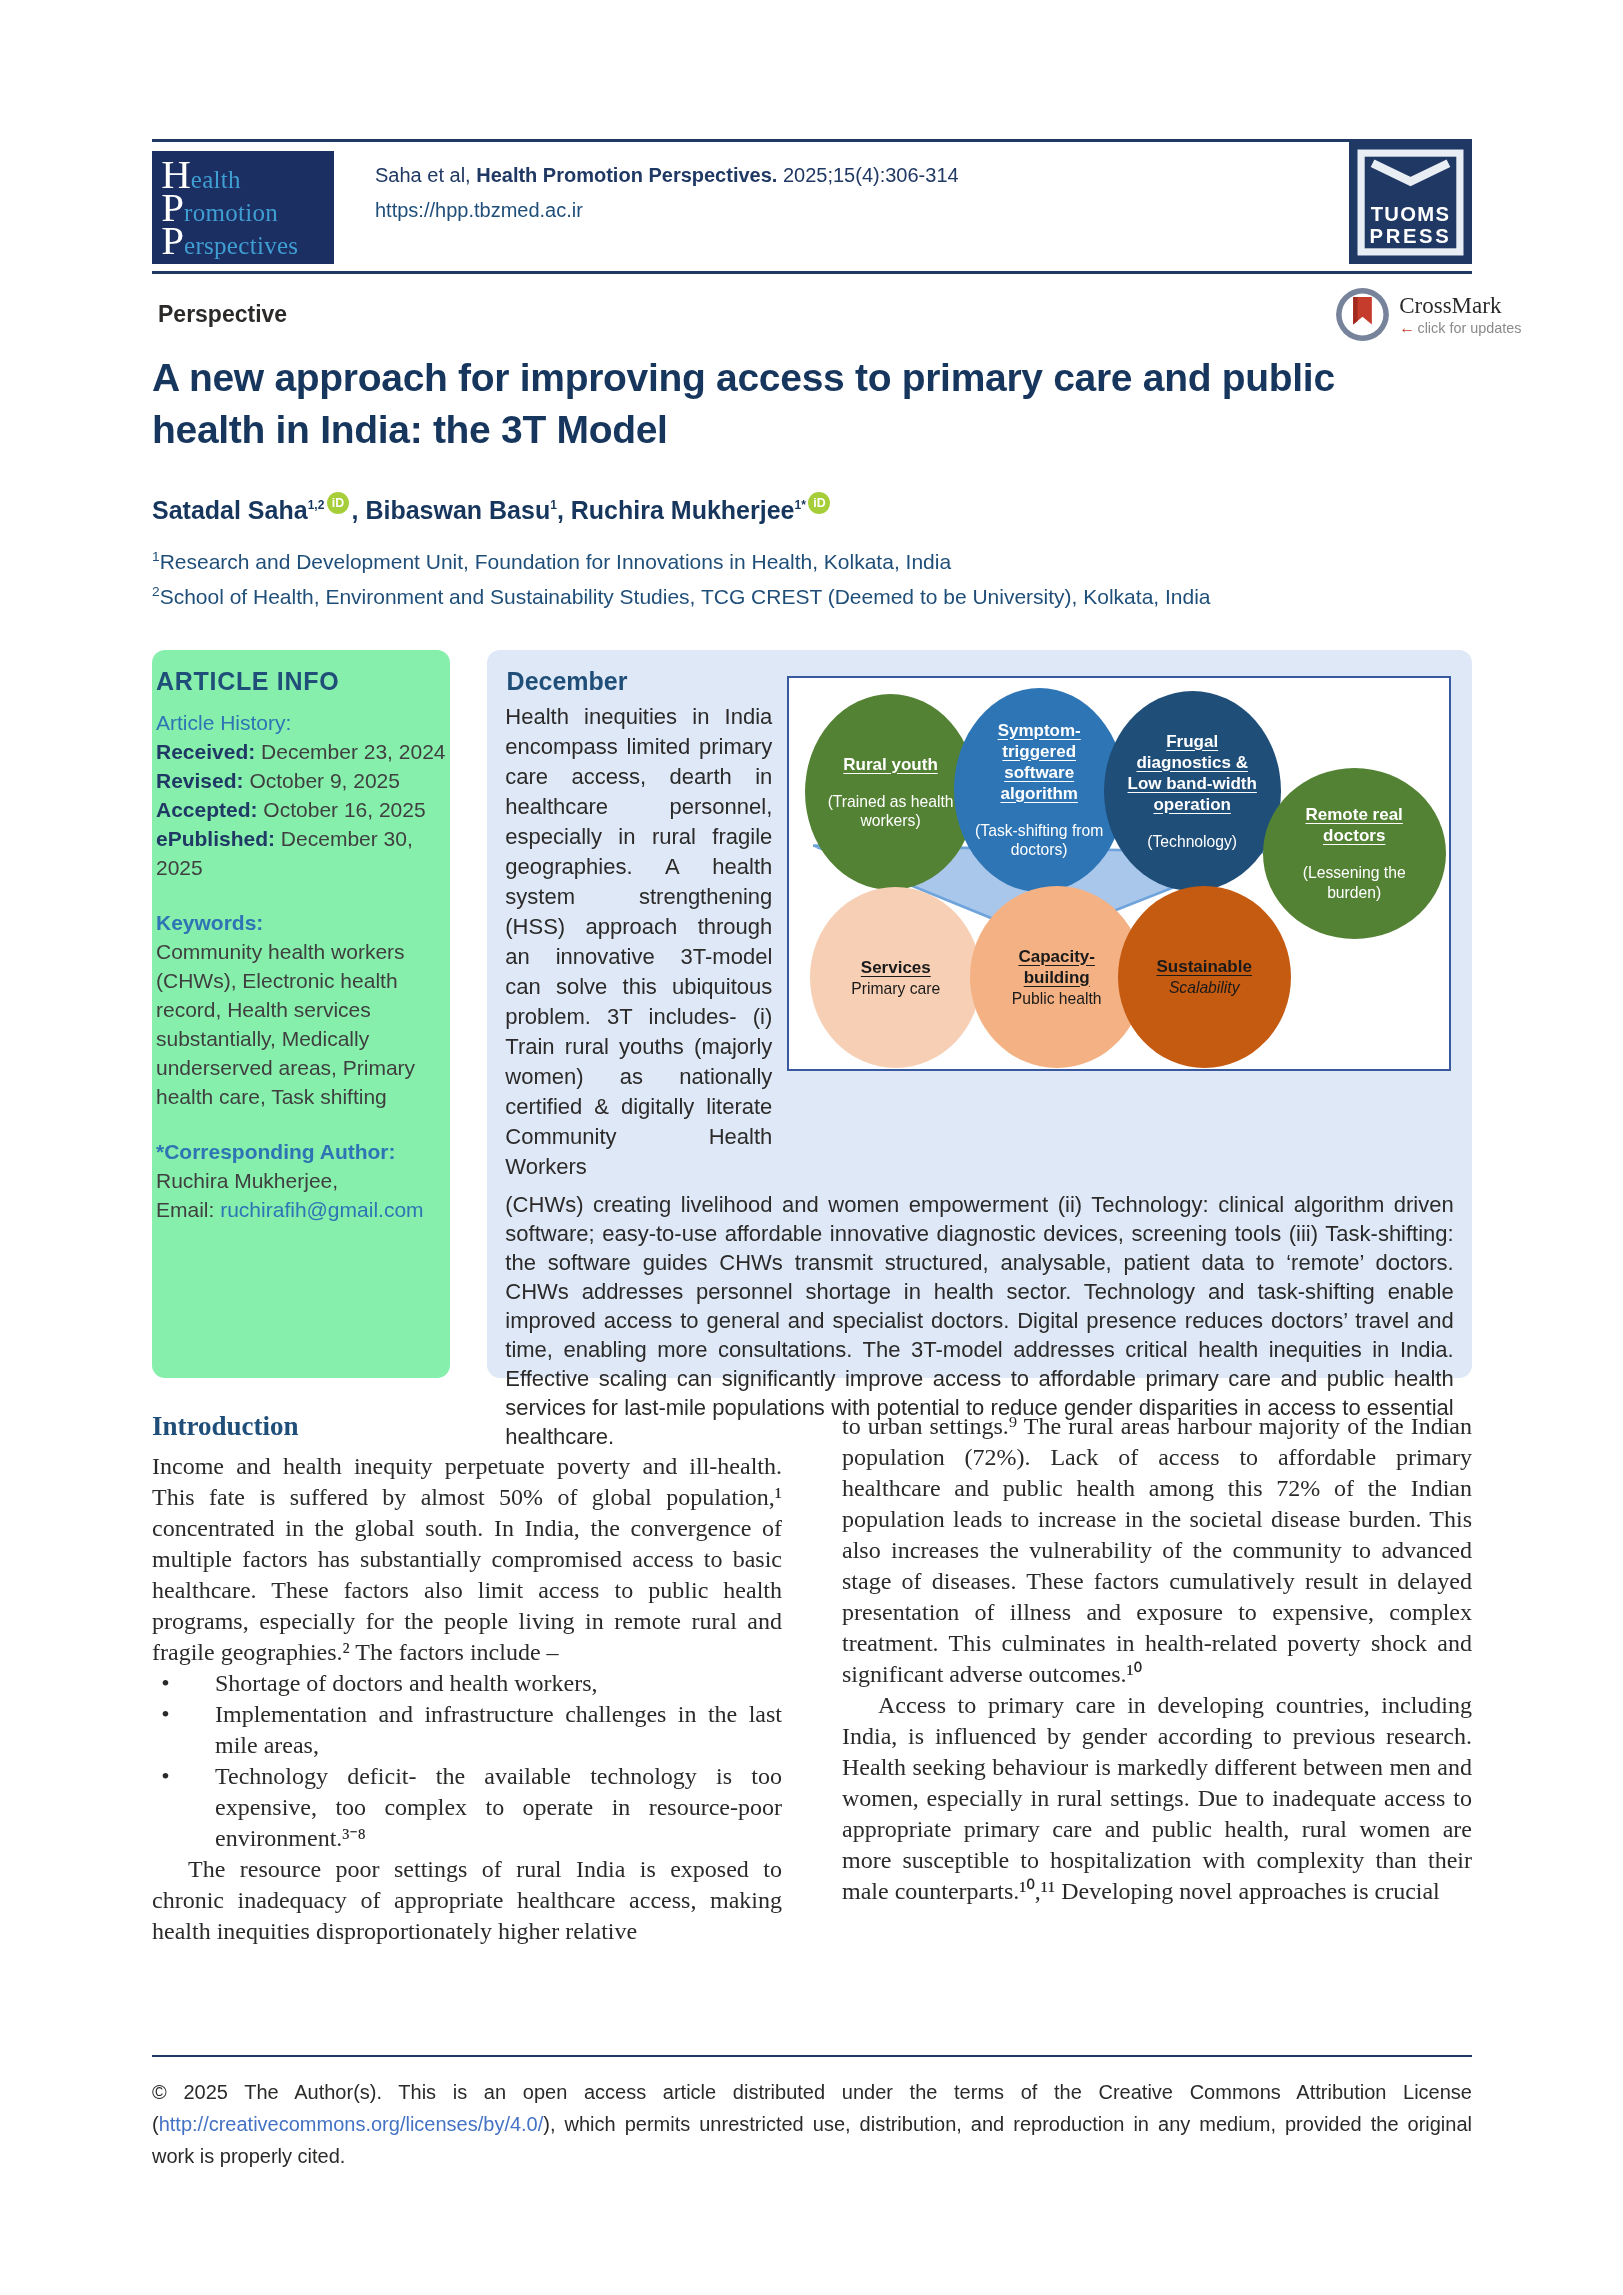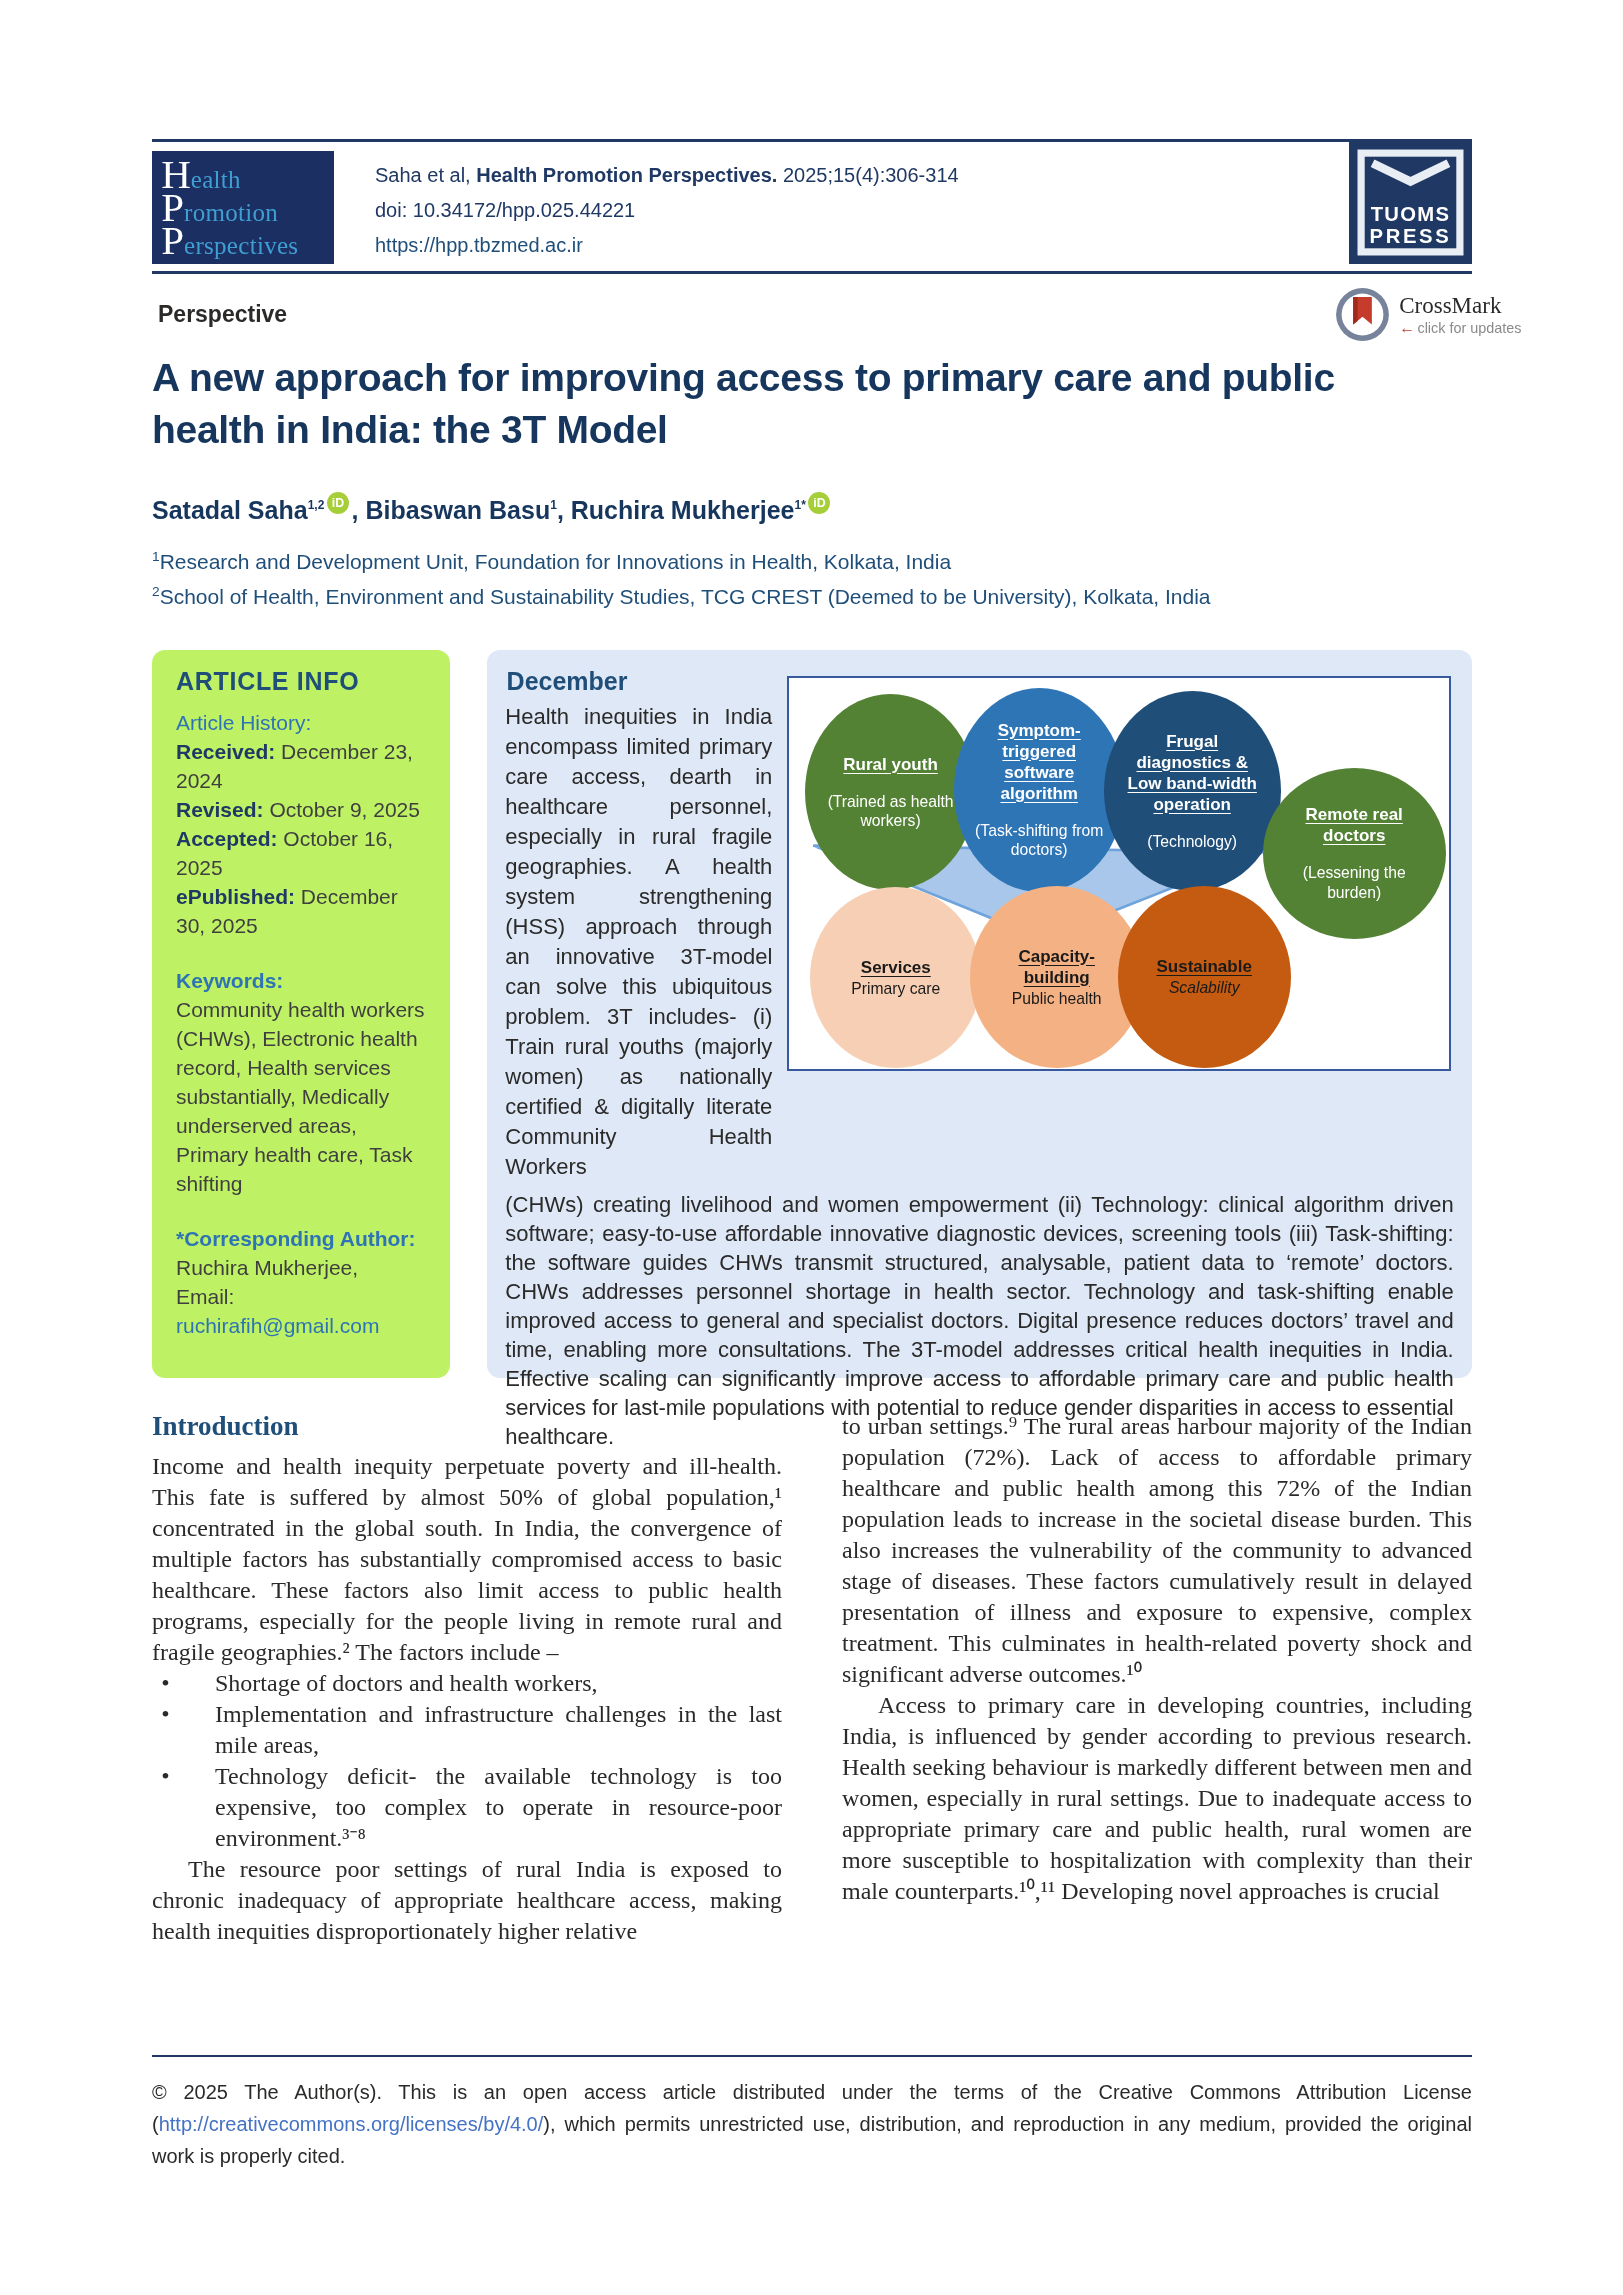--- a/index.html
+++ b/index.html
@@ -103,7 +103,6 @@
     </div>
     <div class="citation">
       <div><span>Saha et al, </span><b>Health Promotion Perspectives.</b><span> 2025;15(4):306-314</span></div>
-      <div>doi: 10.34172/hpp.025.44221</div>
       <div style="color:#1f4e79;">https://hpp.tbzmed.ac.ir</div>
     </div>
   </div>

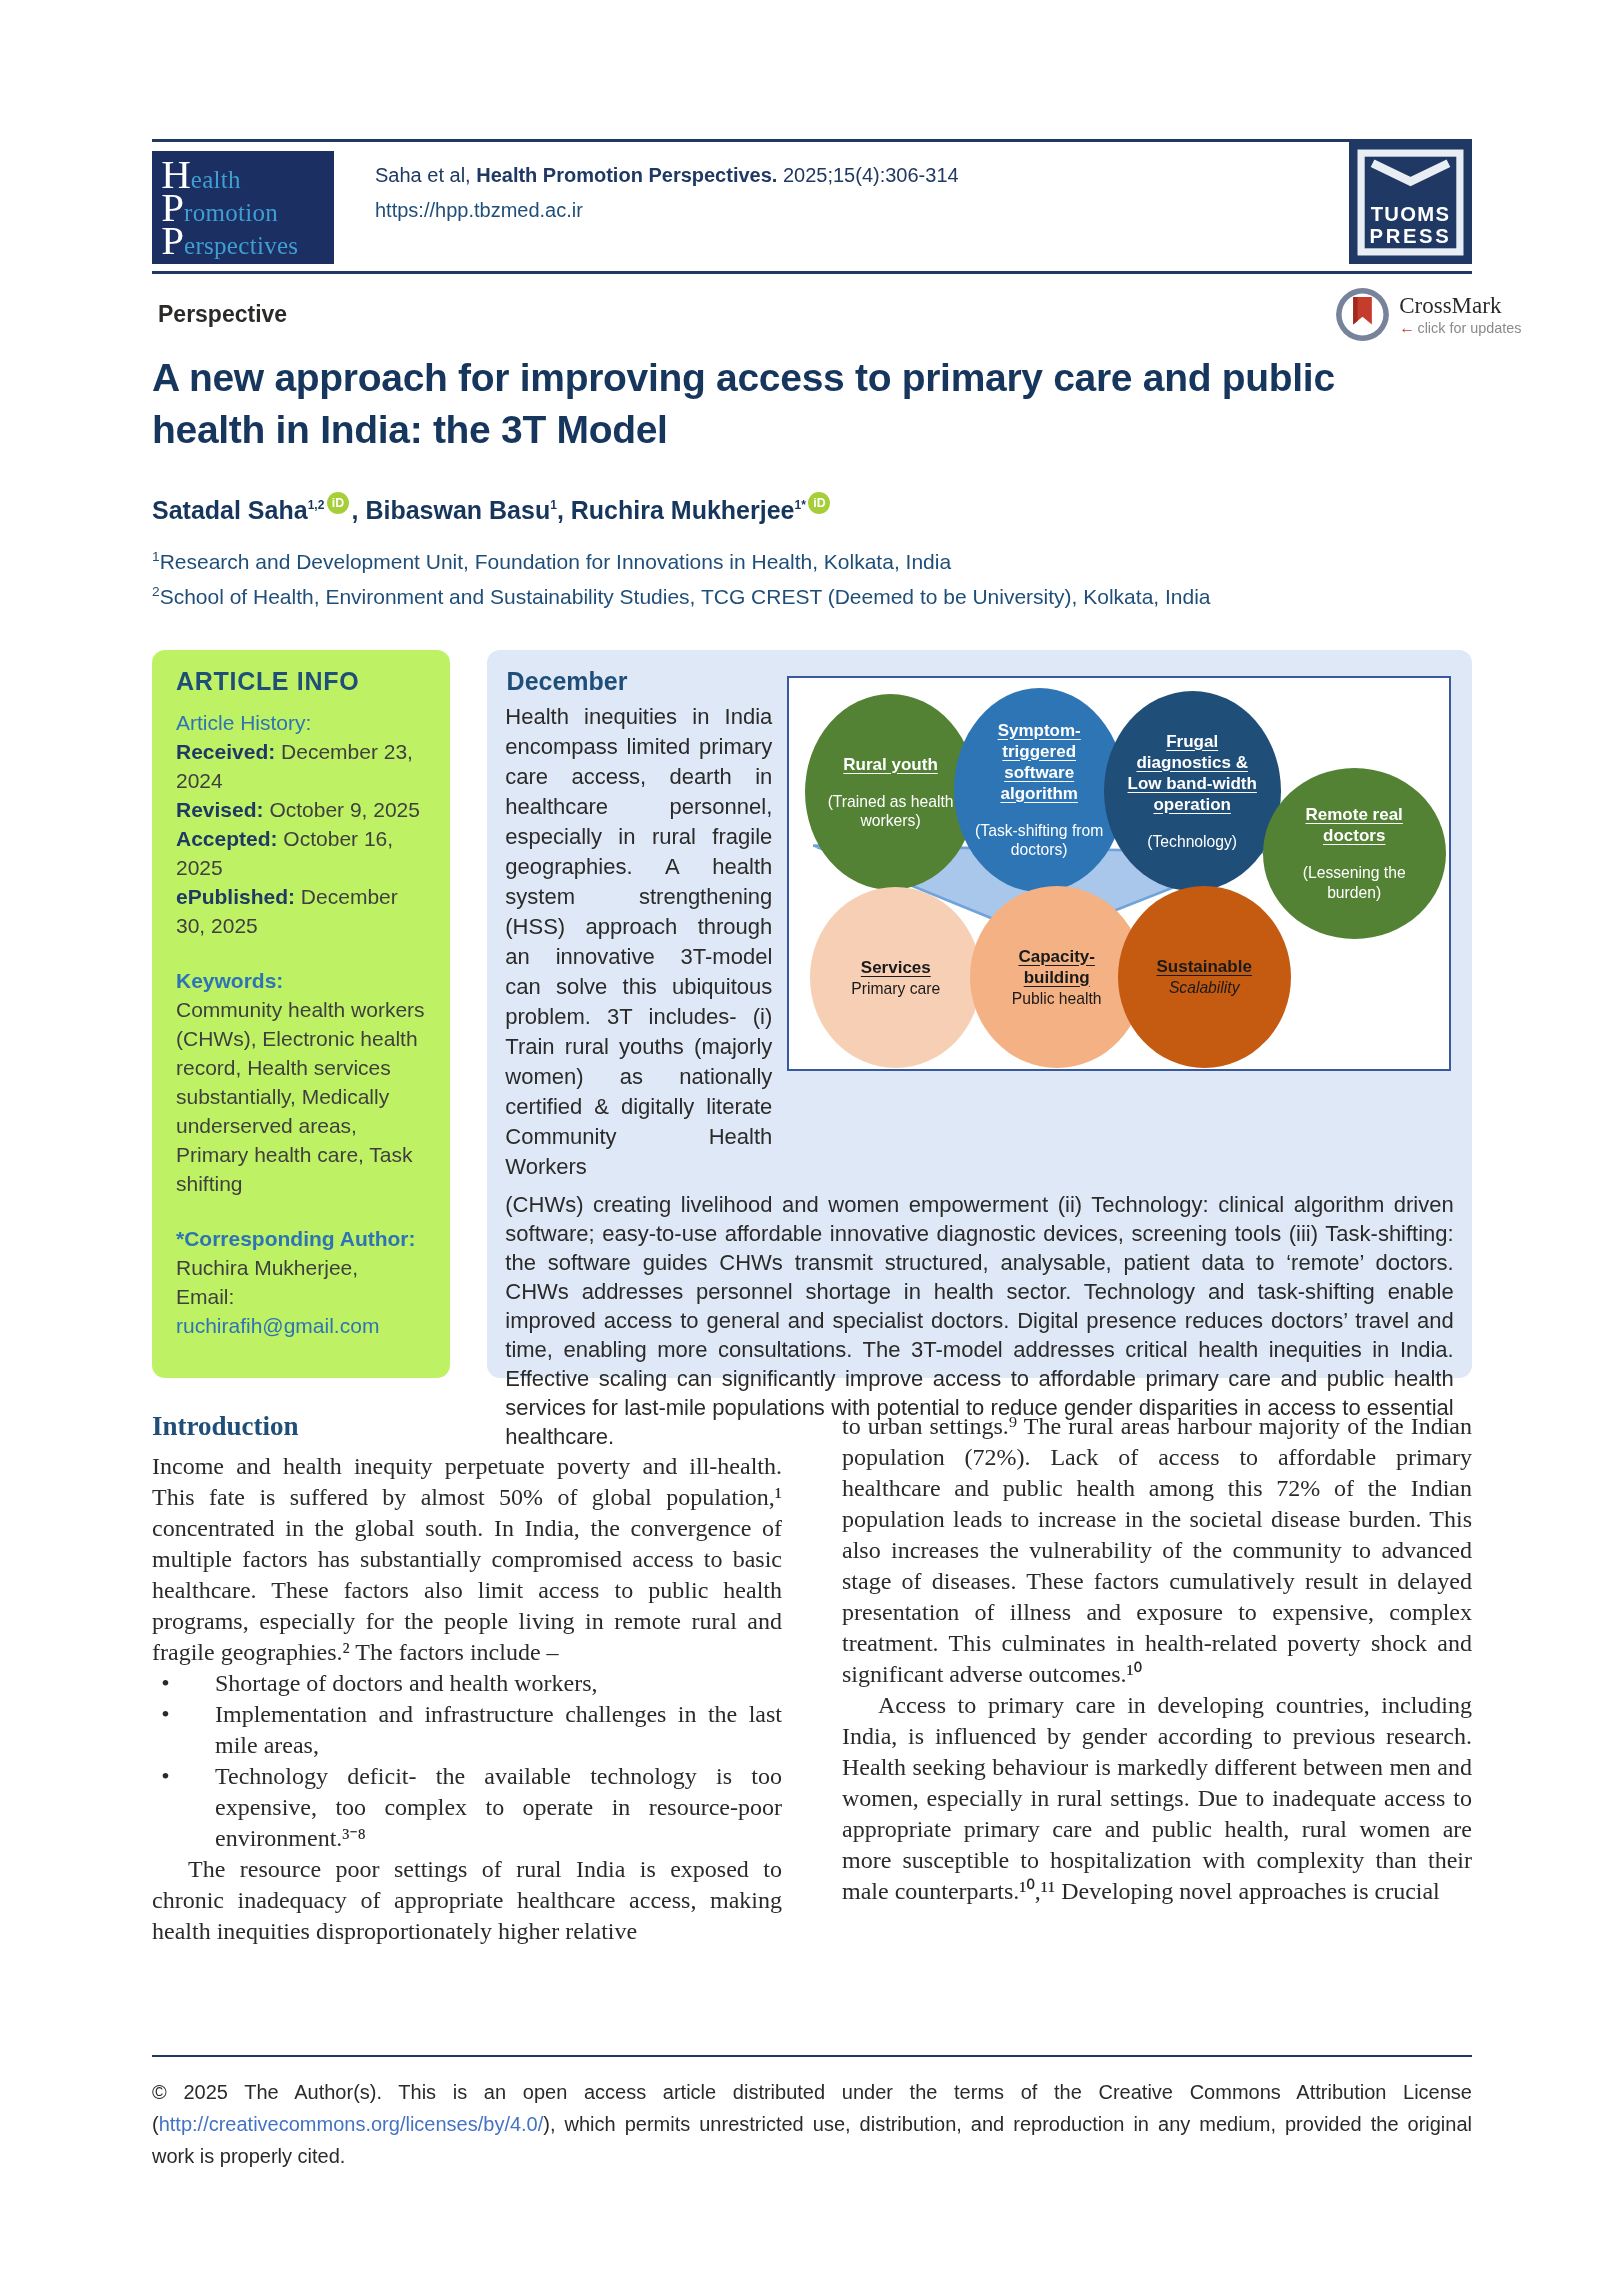--- a/index.html
+++ b/index.html
@@ -34,8 +34,8 @@
   .affils sup{font-size:13.7px;}
 
   
-  .info-box{position:absolute;left:152px;top:650px;width:298px;height:728px;background:#bef264;
-            border-radius:13px;box-sizing:border-box;padding:17px 24px;font-size:21px;line-height:29px;color:#3f3f3f;}
+  .info-box{position:absolute;left:152px;top:650px;width:298px;height:728px;background:#86efac;
+            border-radius:13px;box-sizing:border-box;padding:17px 4px;font-size:21px;line-height:29px;color:#3f3f3f;}
   .info-h{font-size:25px;font-weight:bold;color:#1f4e79;letter-spacing:0.7px;margin-bottom:11.8px;}
   .lbl-blue{color:#2e74b5;font-weight:bold;}
   .lbl-navy{color:#1f3864;font-weight:bold;}

